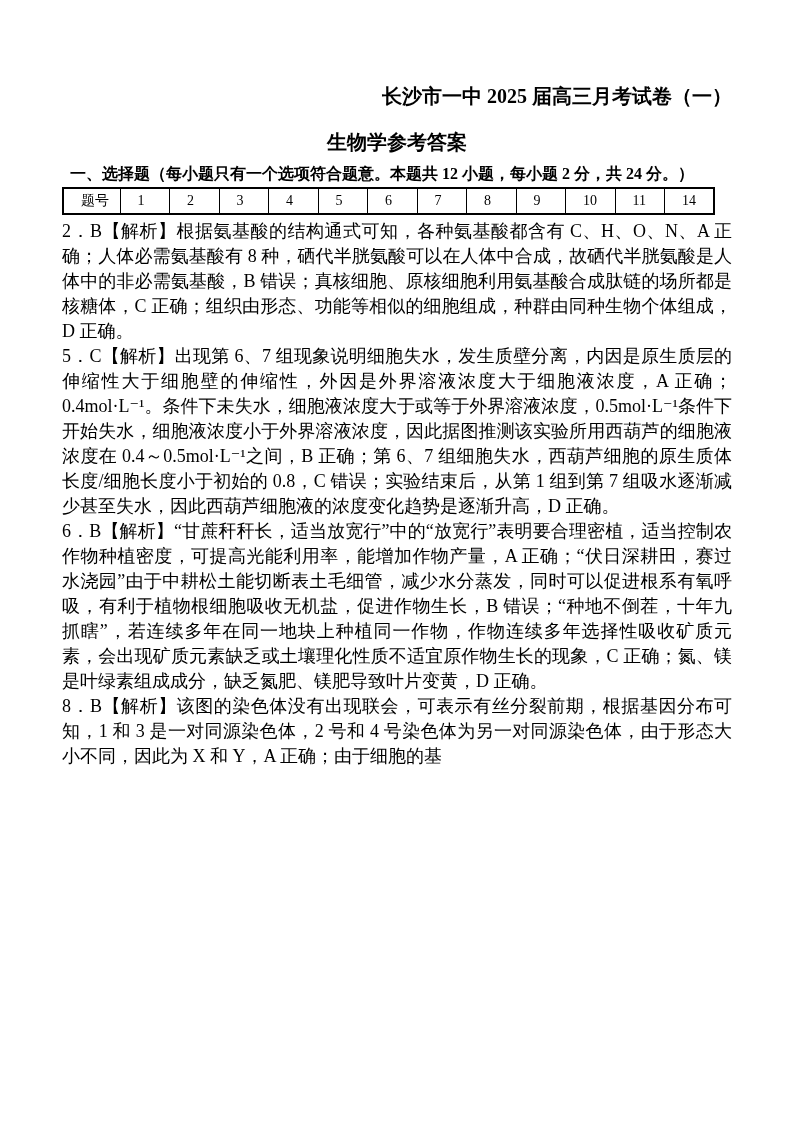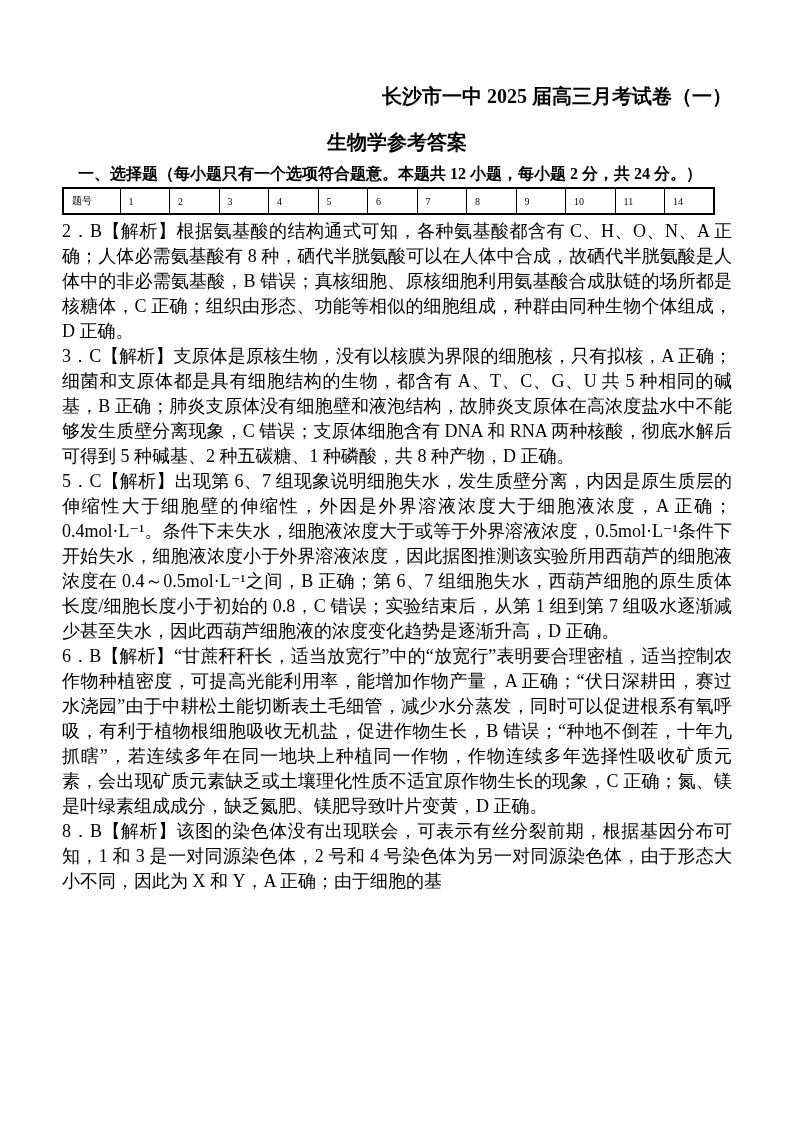--- a/index.html
+++ b/index.html
@@ -27,7 +27,7 @@
   .section-heading {
     font-size: 16px; font-weight: bold;
     line-height: 20px;
-    margin: 0 0 3px 16px;
+    margin: 0 0 3px 8px;
     white-space: nowrap;
   }
   table.answers {

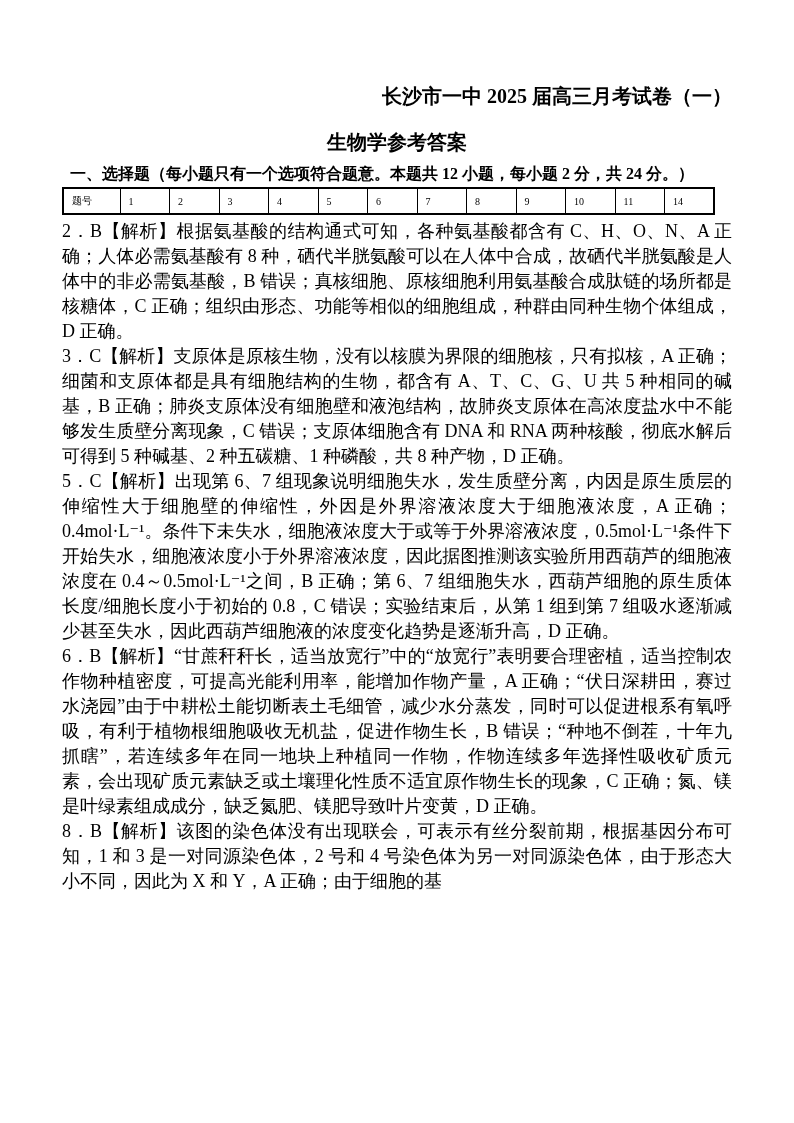--- a/index.html
+++ b/index.html
@@ -40,8 +40,8 @@
   table.answers td {
     border: 1px solid #000;
     height: 24px;
-    font-size: 10px;
-    padding: 0 0 0 8px;
+    font-size: 14px;
+    padding: 0 0 0 17px;
     vertical-align: middle;
     overflow: hidden;
   }

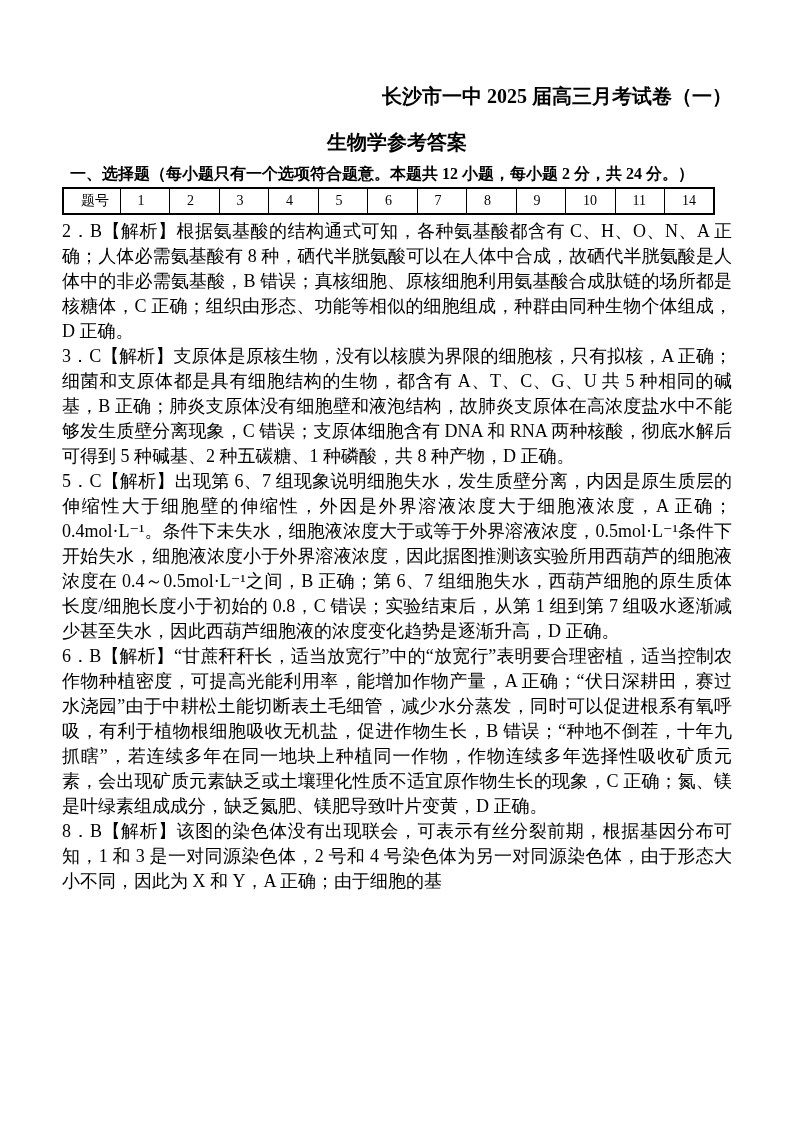--- a/index.html
+++ b/index.html
@@ -100,7 +100,6 @@
 
   <div class="body-text">
     <p>2．B【解析】根据氨基酸的结构通式可知，各种氨基酸都含有 C、H、O、N、A 正确；人体必需氨基酸有 8 种，硒代半胱氨酸可以在人体中合成，故硒代半胱氨酸是人体中的非必需氨基酸，B 错误；真核细胞、原核细胞利用氨基酸合成肽链的场所都是核糖体，C 正确；组织由形态、功能等相似的细胞组成，种群由同种生物个体组成，D 正确。</p>
-    <p>3．C【解析】支原体是原核生物，没有以核膜为界限的细胞核，只有拟核，A 正确；细菌和支原体都是具有细胞结构的生物，都含有 A、T、C、G、U 共 5 种相同的碱基，B 正确；肺炎支原体没有细胞壁和液泡结构，故肺炎支原体在高浓度盐水中不能够发生质壁分离现象，C 错误；支原体细胞含有 DNA 和 RNA 两种核酸，彻底水解后可得到 5 种碱基、2 种五碳糖、1 种磷酸，共 8 种产物，D 正确。</p>
     <p>5．C【解析】出现第 6、7 组现象说明细胞失水，发生质壁分离，内因是原生质层的伸缩性大于细胞壁的伸缩性，外因是外界溶液浓度大于细胞液浓度，A 正确；0.4mol·L⁻¹。条件下未失水，细胞液浓度大于或等于外界溶液浓度，0.5mol·L⁻¹条件下开始失水，细胞液浓度小于外界溶液浓度，因此据图推测该实验所用西葫芦的细胞液浓度在 0.4～0.5mol·L⁻¹之间，B 正确；第 6、7 组细胞失水，西葫芦细胞的原生质体长度/细胞长度小于初始的 0.8，C 错误；实验结束后，从第 1 组到第 7 组吸水逐渐减少甚至失水，因此西葫芦细胞液的浓度变化趋势是逐渐升高，D 正确。</p>
     <p>6．B【解析】“甘蔗秆秆长，适当放宽行”中的“放宽行”表明要合理密植，适当控制农作物种植密度，可提高光能利用率，能增加作物产量，A 正确；“伏日深耕田，赛过水浇园”由于中耕松土能切断表土毛细管，减少水分蒸发，同时可以促进根系有氧呼吸，有利于植物根细胞吸收无机盐，促进作物生长，B 错误；“种地不倒茬，十年九抓瞎”，若连续多年在同一地块上种植同一作物，作物连续多年选择性吸收矿质元素，会出现矿质元素缺乏或土壤理化性质不适宜原作物生长的现象，C 正确；氮、镁是叶绿素组成成分，缺乏氮肥、镁肥导致叶片变黄，D 正确。</p>
     <p>8．B【解析】该图的染色体没有出现联会，可表示有丝分裂前期，根据基因分布可知，1 和 3 是一对同源染色体，2 号和 4 号染色体为另一对同源染色体，由于形态大小不同，因此为 X 和 Y，A 正确；由于细胞的基</p>

